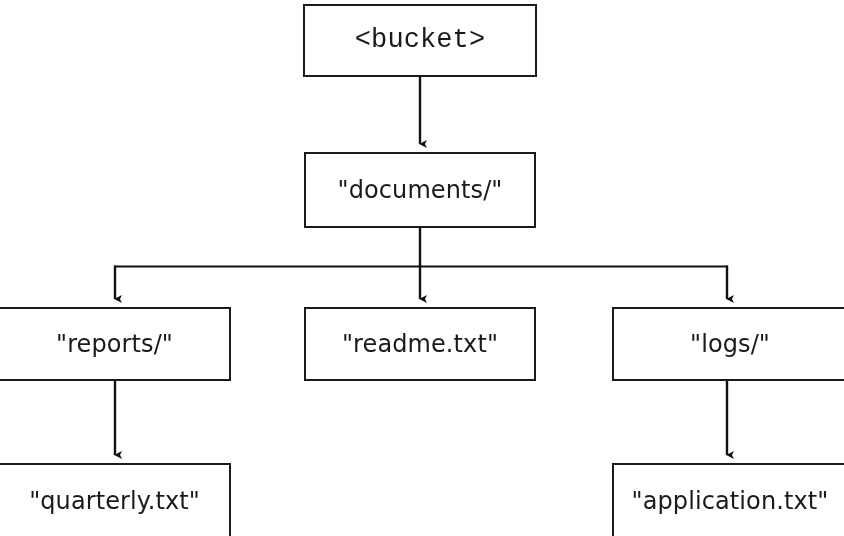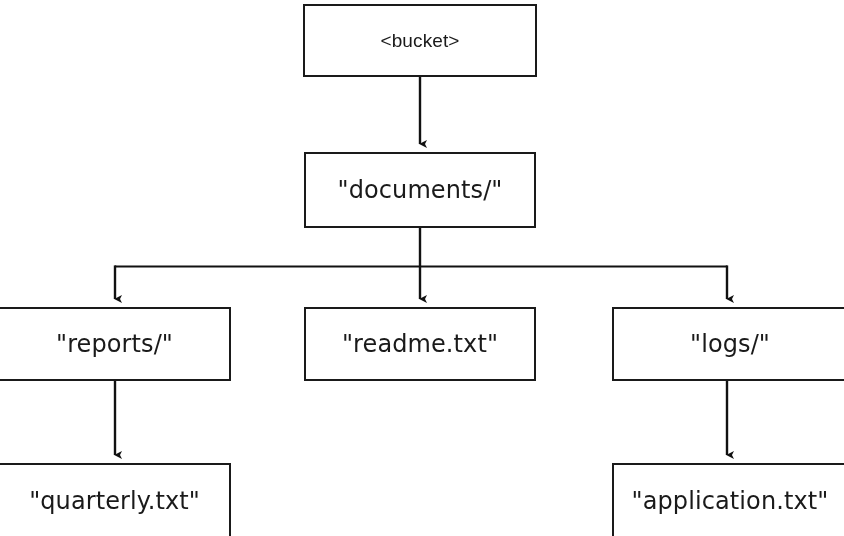--- a/index.html
+++ b/index.html
@@ -45,8 +45,8 @@
     white-space: nowrap;
   }
   .node-root .node-label {
-    font-family: Liberation Sans, sans-serif;
-    font-size: 19px;
+    font-family: Liberation Mono, monospace;
+    font-size: 27px;
   }
   
   #node-bucket        { left: 303px; top: 4px;   width: 234px; height: 73px; }

